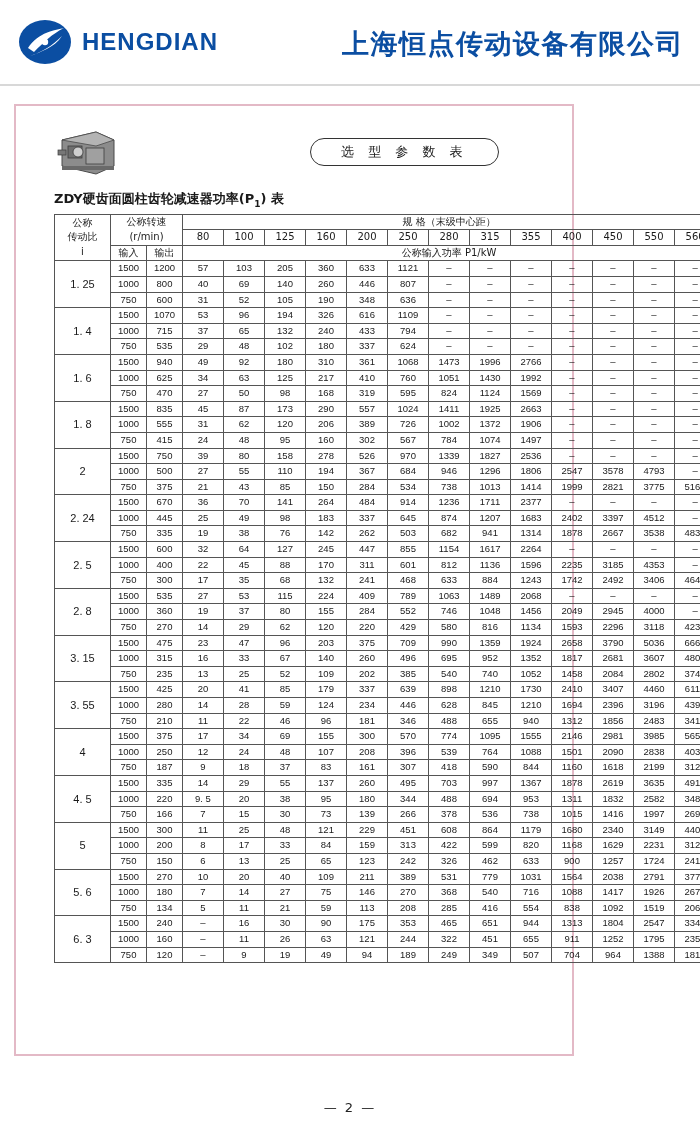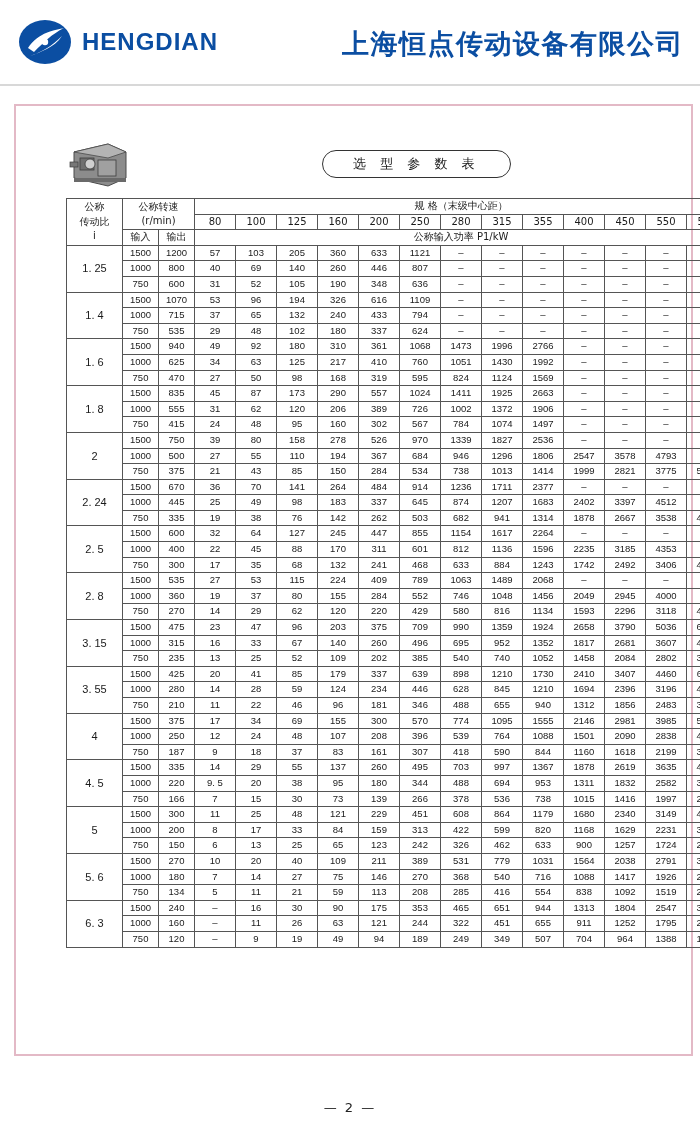--- a/index.html
+++ b/index.html
@@ -59,11 +59,11 @@
     position: absolute;
     left: 14px;
     top: 104px;
-    width: 679px;
+    width: 560px;
     height: 952px;
     border: 2px solid #e3b9c6;
     box-sizing: border-box;
-    padding: 24px;
+    padding: 12px;
   }
   .inner-area {
     position: relative;

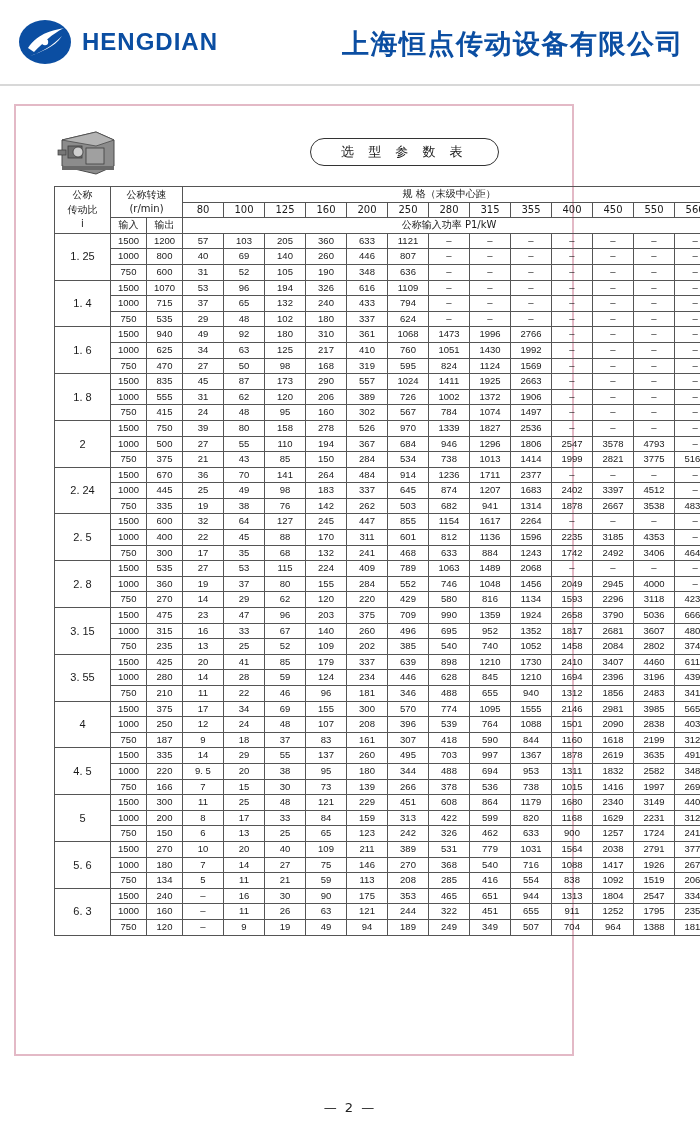--- a/index.html
+++ b/index.html
@@ -191,6 +191,9 @@
       <div class="banner">选 型 参 数 表</div>
     </div>
 
+    <div class="table-caption">
+      <span>ZDY硬齿面圆柱齿轮减速器功率(P</span><sub>1</sub><span>) 表</span>
+    </div>
 
     <table class="spec">
       <colgroup>

